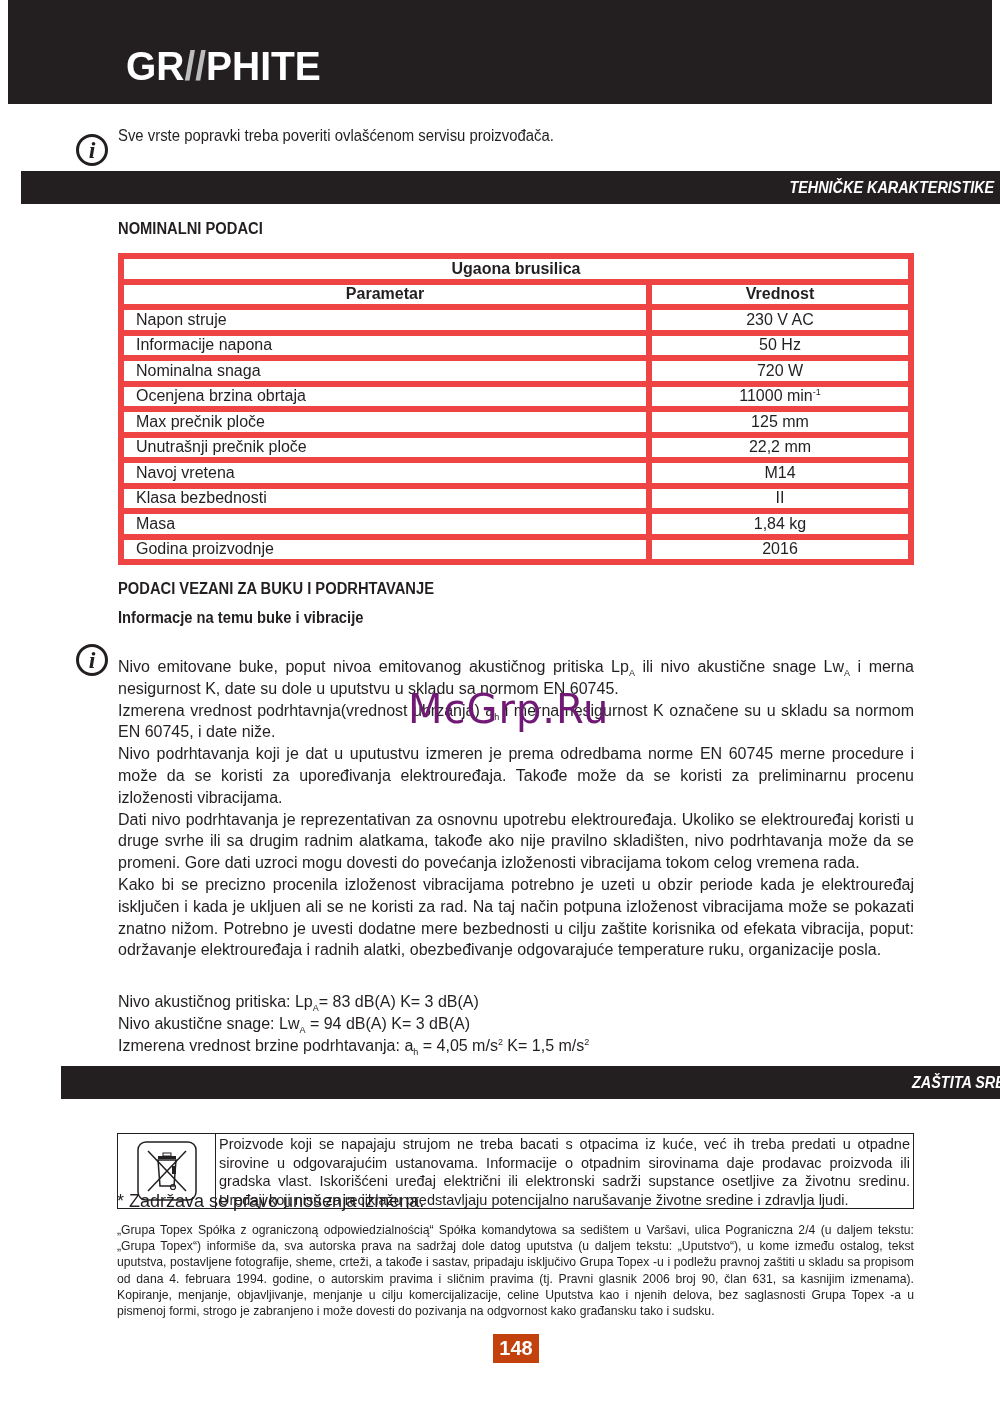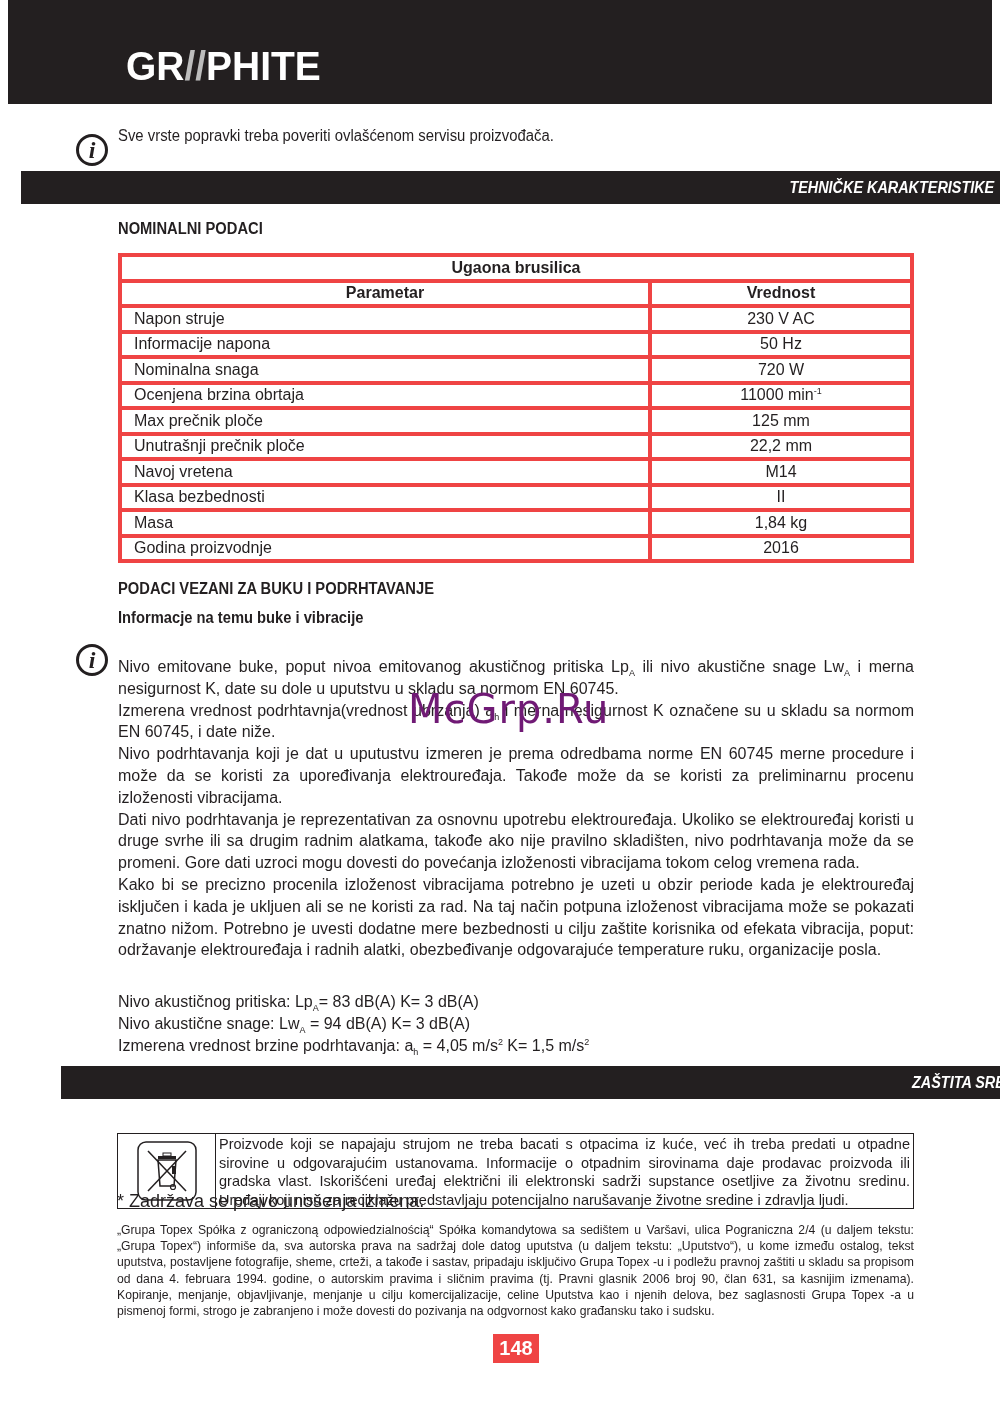--- a/index.html
+++ b/index.html
@@ -45,7 +45,7 @@
     border-collapse: collapse; font-size: 16px; color: #231f20;
   }
   table.spec td, table.spec th {
-    border: 4px solid #ef4444; height: 25.5px; padding: 0 12px;
+    border: 6px solid #ef4444; height: 25.5px; padding: 0 12px;
     box-sizing: border-box;
   }
   table.spec th { font-weight: bold; text-align: center; }

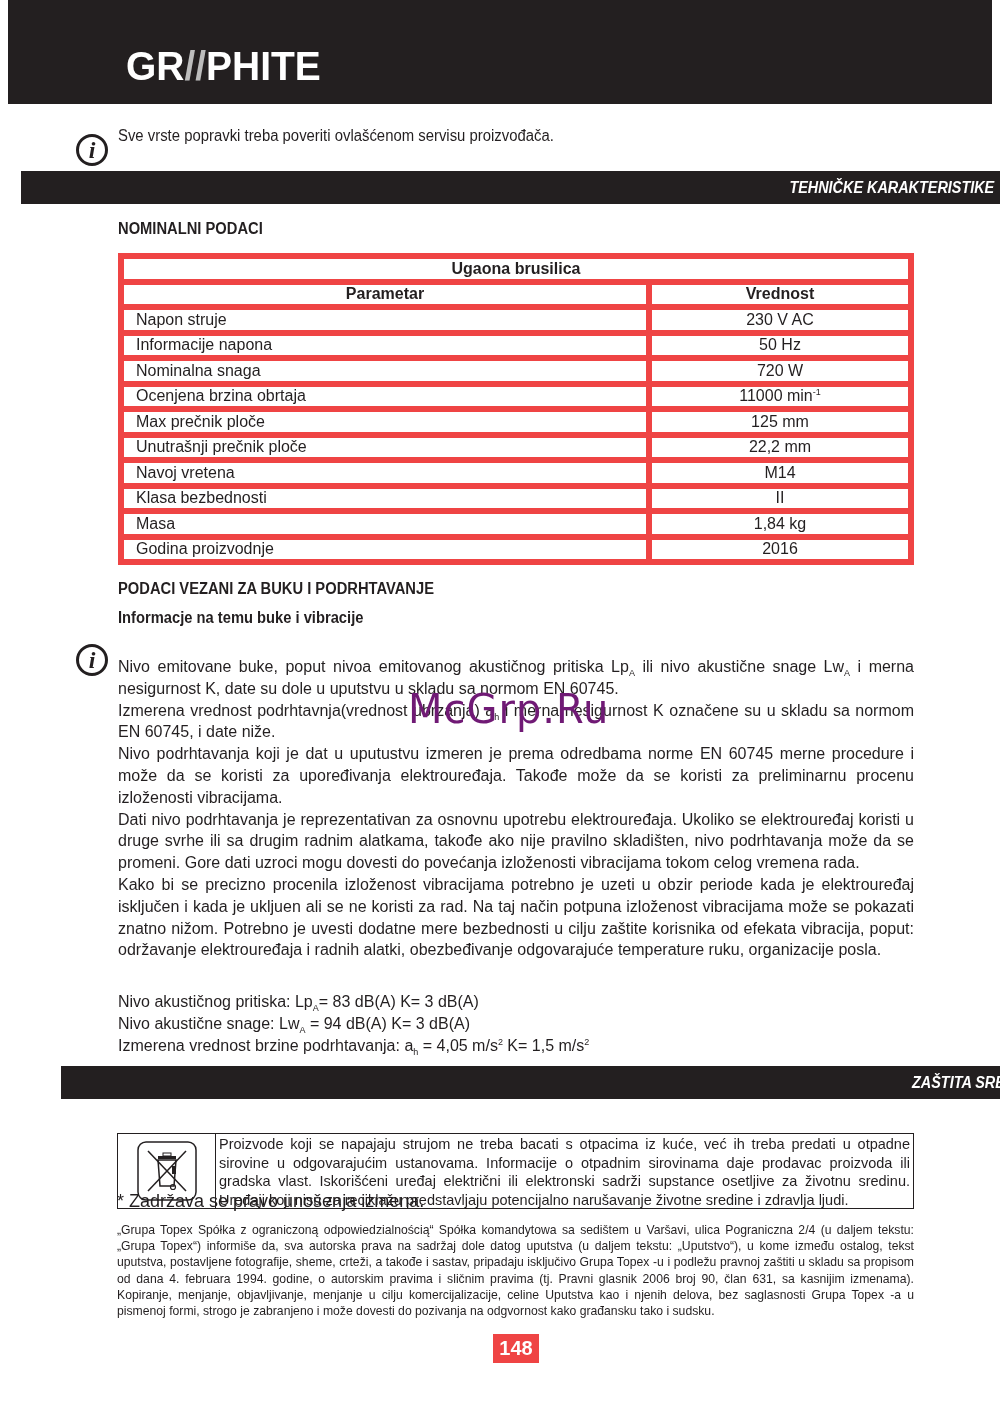--- a/index.html
+++ b/index.html
@@ -81,7 +81,7 @@
   }
   .page-num {
     position: absolute; left: 493px; top: 1334px; width: 46px; height: 29px;
-    background: #ef4444; color: #fff; font-weight: bold; font-size: 20px;
+    background: #c2410c; color: #fff; font-weight: bold; font-size: 20px;
     text-align: center; line-height: 29px;
   }
   .watermark {

